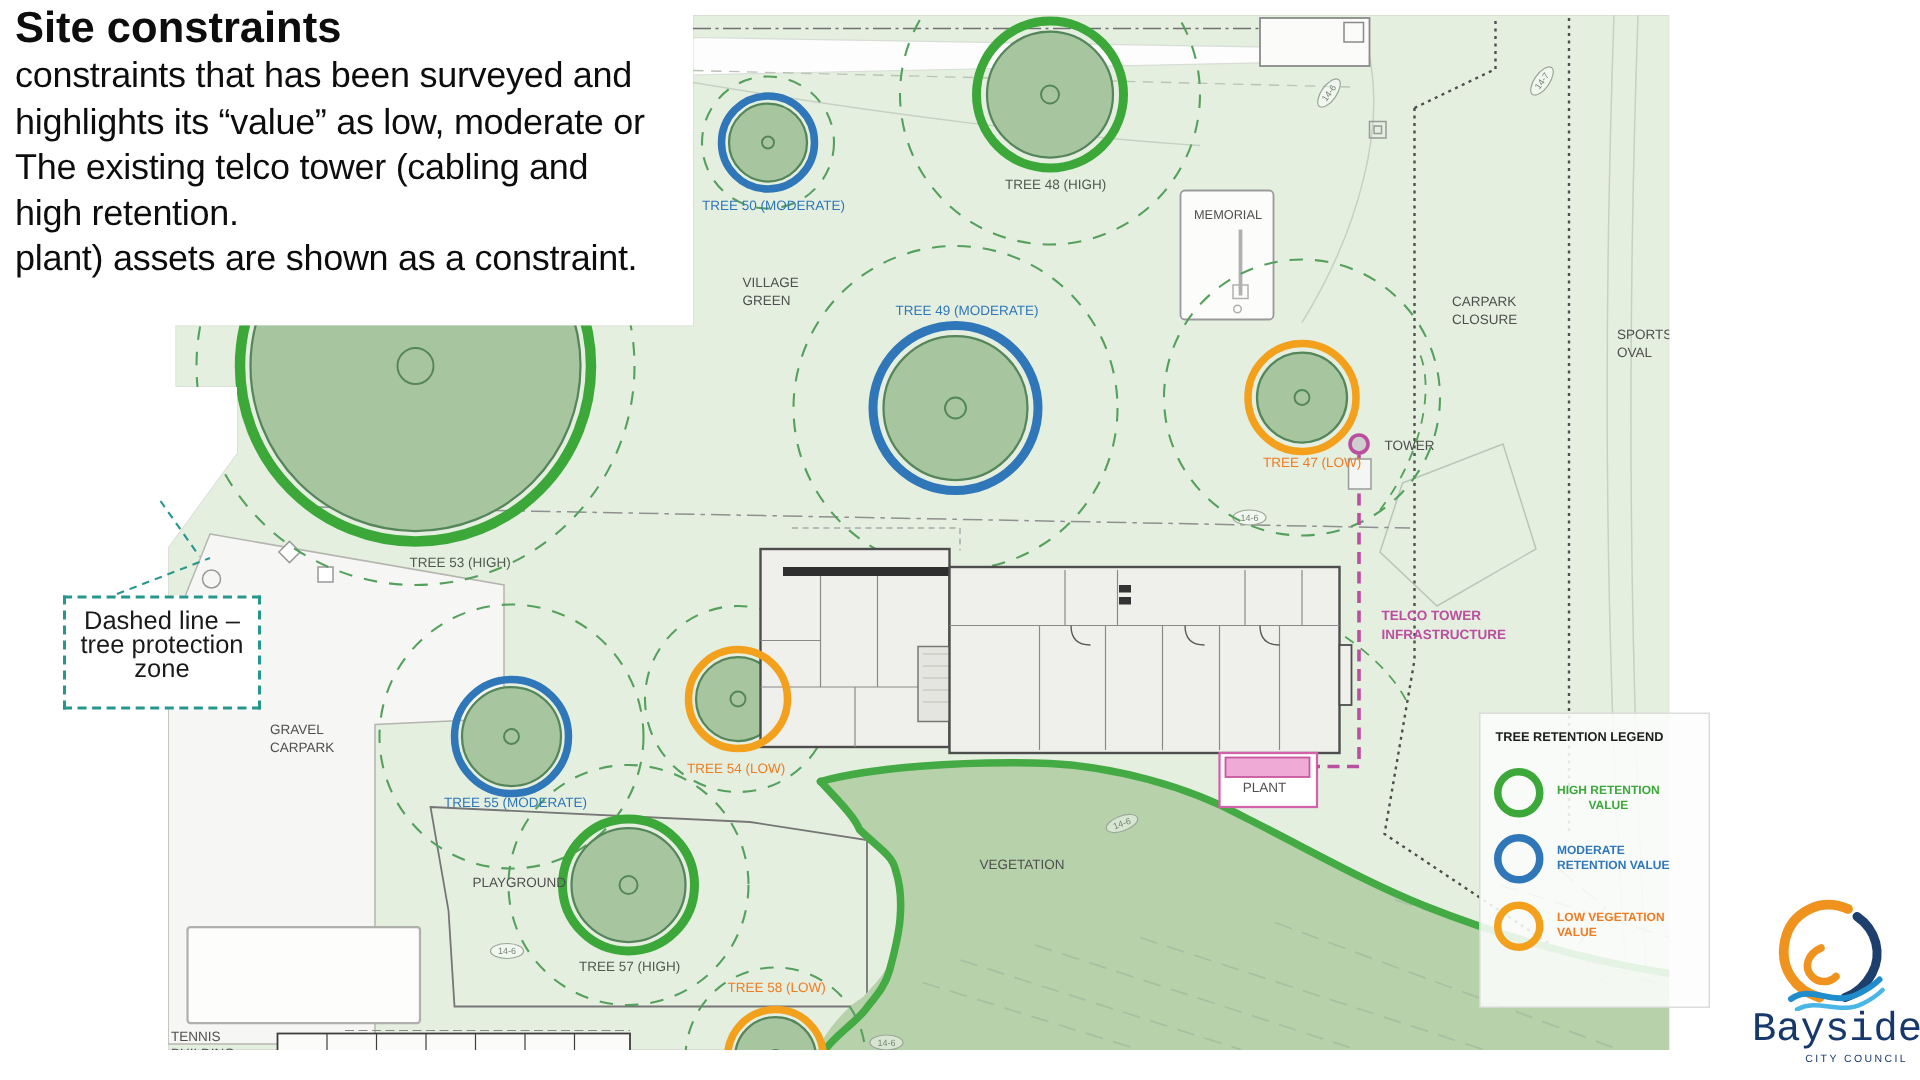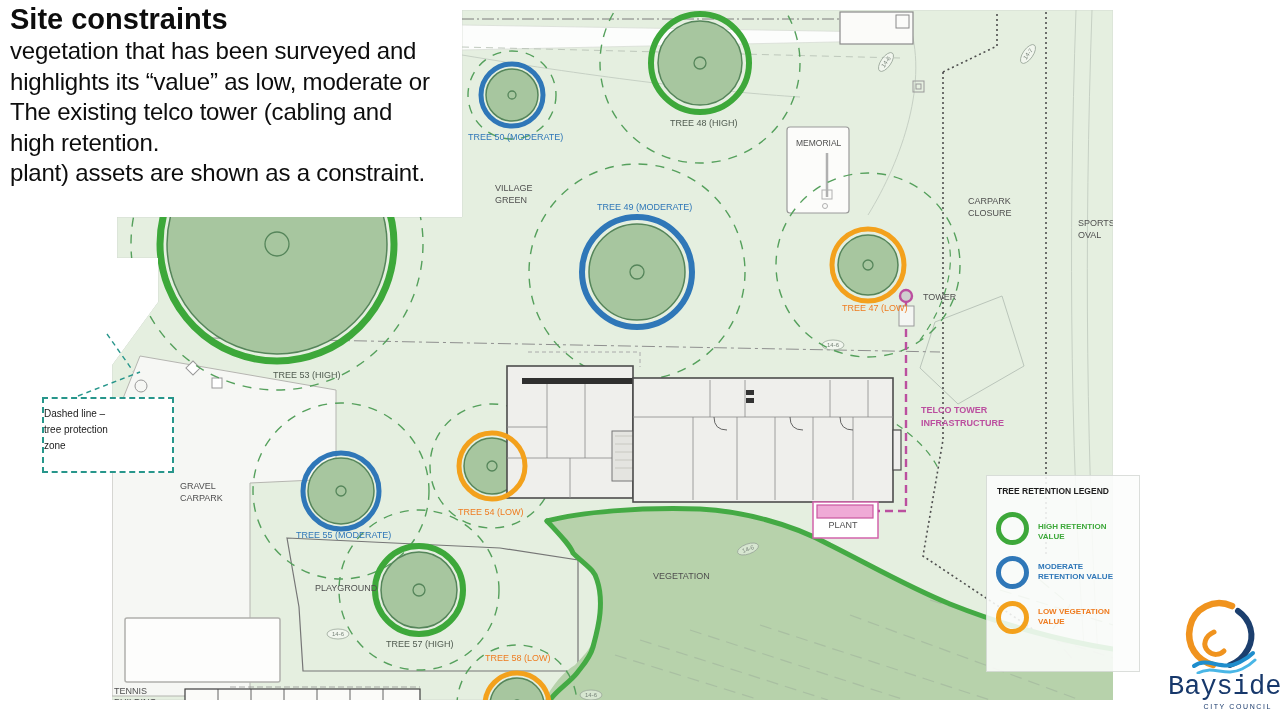--- a/index.html
+++ b/index.html
@@ -293,7 +293,7 @@
 <div class="title-block">
   <div class="slide-title">Site constraints</div>
   <div class="slide-body">
-    <div>vegetation that has been surveyed and</div>
+    <div>constraints that has been surveyed and</div>
     <div>highlights its “value” as low, moderate or</div>
     <div>The existing telco tower (cabling and</div>
     <div>high retention.</div>

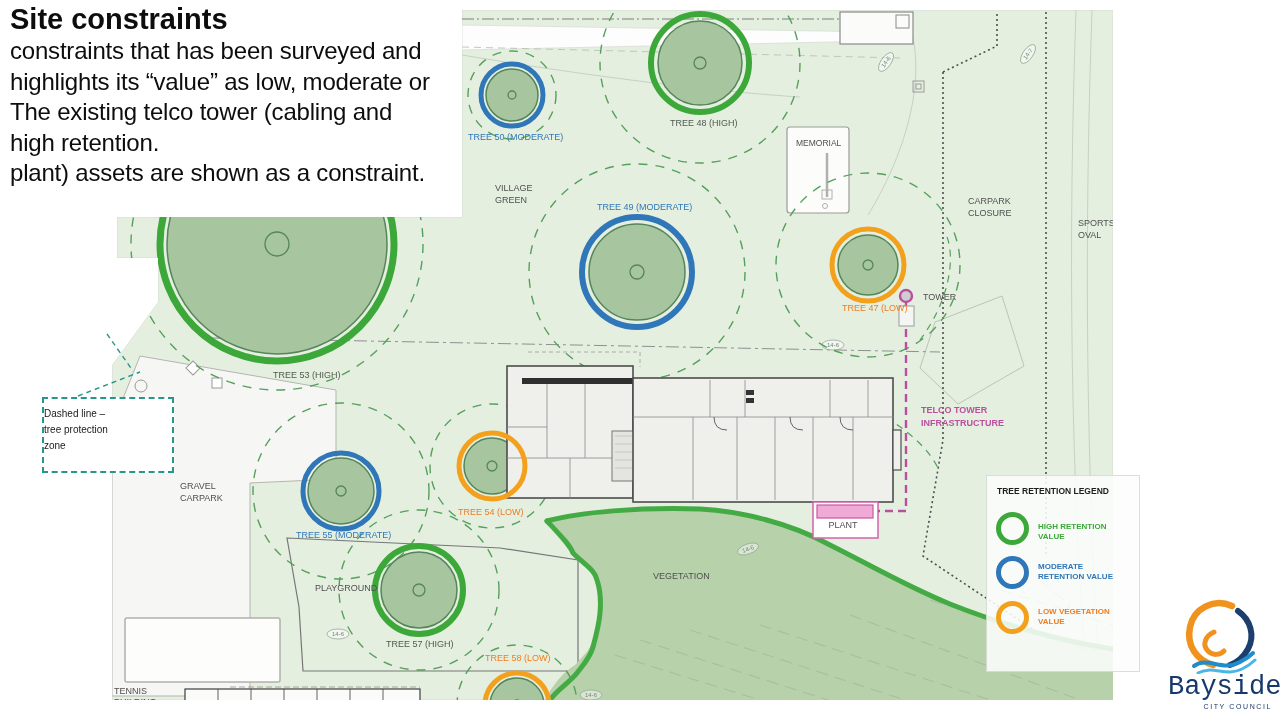--- a/index.html
+++ b/index.html
@@ -13,8 +13,8 @@
   .slide-body div{font-size:24px;line-height:30.5px;letter-spacing:-0.2px;}
 
   .callout{position:absolute;left:42px;top:397px;width:132px;height:76px;box-sizing:border-box;
-           border:2px dashed var(--c-callout-border,#27968b);background:#ffffff;text-align:left;
-           font-size:10px;line-height:16px;color:#1a1a1a;padding-top:7px;}
+           border:2px dashed var(--c-callout-border,#27968b);background:#ffffff;text-align:center;
+           font-size:17px;line-height:16px;color:#1a1a1a;padding-top:7px;}
 
   .legend{position:absolute;left:986px;top:475px;width:154px;height:197px;
           background:rgba(252,253,252,0.88);border:1px solid rgba(120,130,120,0.25);box-sizing:border-box;}

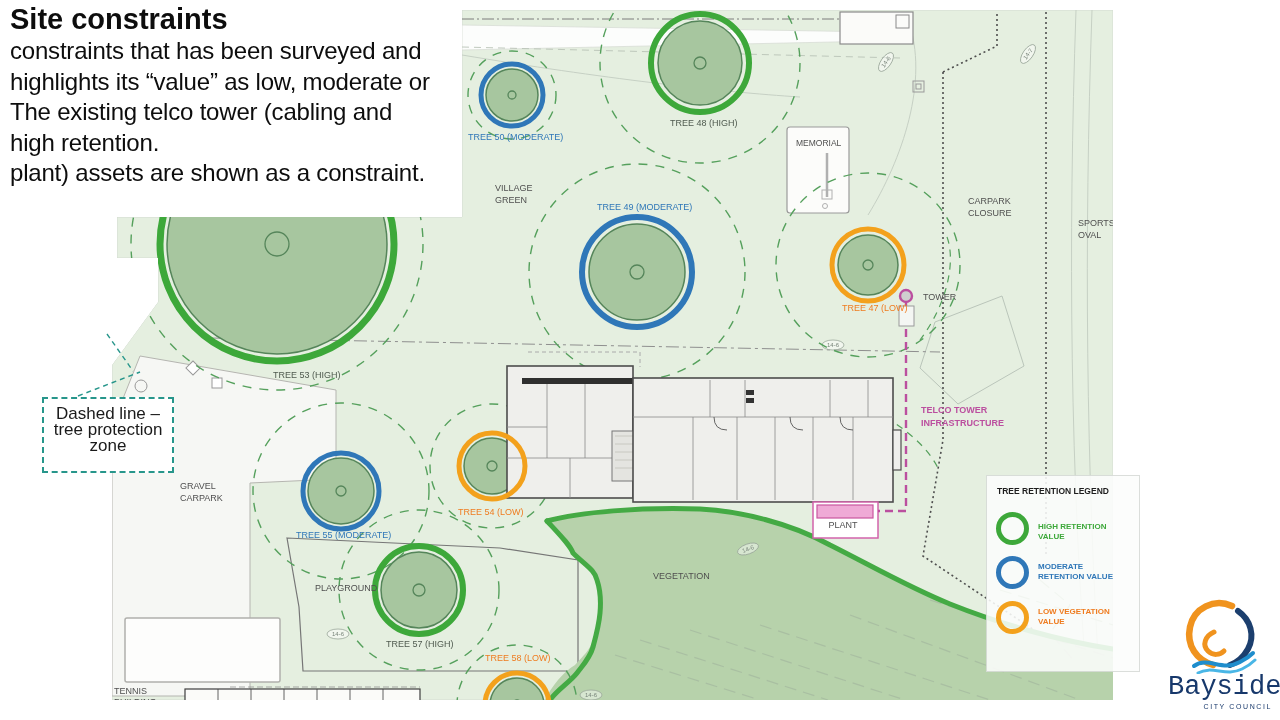--- a/index.html
+++ b/index.html
@@ -24,7 +24,7 @@
   .legend-ring.moderate{border-color:var(--c-moderate,#2f77b8);}
   .legend-ring.low{border-color:var(--c-low,#f3a11c);}
   .legend-label{position:absolute;left:51px;font-size:8px;font-weight:bold;line-height:10px;}
-  .legend-label.high{color:var(--c-high,#3da83a);}
+  .legend-label.high{color:var(--c-high,#3da83a);text-align:center;}
   .legend-label.moderate{color:var(--c-moderate,#2f77b8);}
   .legend-label.low{color:var(--c-label-low,#ef7c20);}
 

